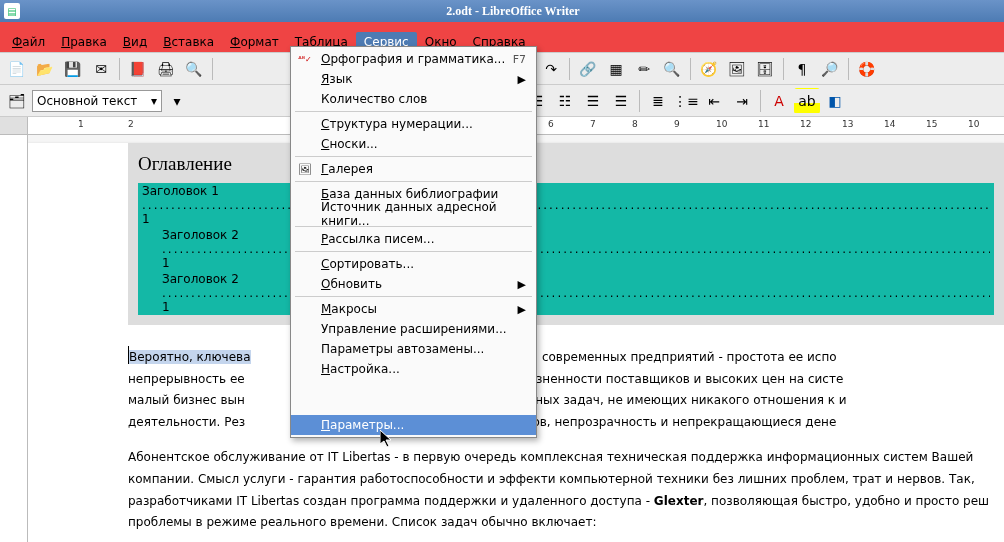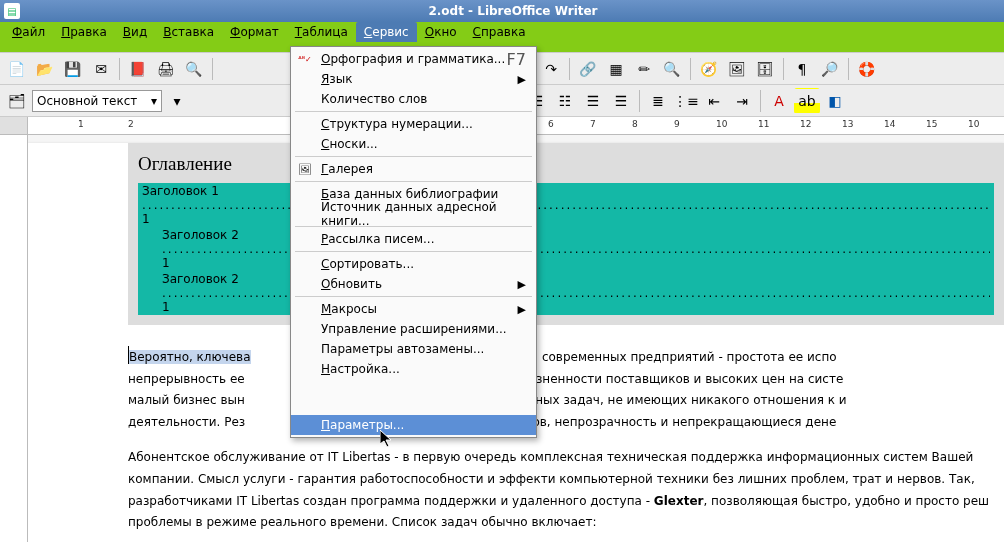--- a/index.html
+++ b/index.html
@@ -6,7 +6,7 @@
   body { background:#e8e8e8; width:1004px; height:542px; overflow:hidden; }
   .titlebar { height:22px; background:linear-gradient(#6a93c8,#4d7bb3); color:#fff; display:flex; align-items:center; padding:0 4px; font-size:12px; }
   .titlebar .ticon { width:16px; height:16px; background:#fff; border-radius:2px; margin-right:6px; display:flex; align-items:center; justify-content:center; color:#2b6; font-size:10px; }
-  .titlebar .ttl { flex:1; text-align:center; font-weight:bold; }
+  .titlebar .ttl { flex:1; text-align:center; font-weight:bold;font-family:Liberation Serif, serif; }
   .menubar { height:31px; background:#84cc16; display:flex; align-items:flex-start; padding:0 4px; border-bottom:1px solid #ccc; }
   .menubar .mi { padding:3px 8px; cursor:default; }
   .menubar .mi.open { background:#4d7bb3; color:#fff; border-radius:2px 2px 0 0; }

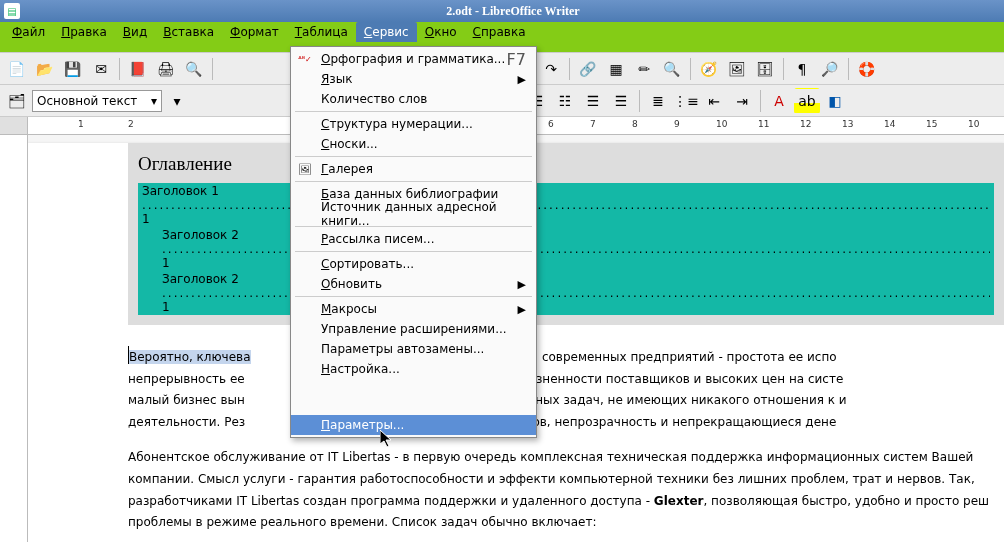--- a/index.html
+++ b/index.html
@@ -7,7 +7,7 @@
   .titlebar { height:22px; background:linear-gradient(#6a93c8,#4d7bb3); color:#fff; display:flex; align-items:center; padding:0 4px; font-size:12px; }
   .titlebar .ticon { width:16px; height:16px; background:#fff; border-radius:2px; margin-right:6px; display:flex; align-items:center; justify-content:center; color:#2b6; font-size:10px; }
   .titlebar .ttl { flex:1; text-align:center; font-weight:bold;font-family:Liberation Serif, serif; }
-  .menubar { height:31px; background:#84cc16; display:flex; align-items:flex-start; padding:0 4px; border-bottom:1px solid #ccc; }
+  .menubar { height:31px; background:#ef4444; display:flex; align-items:flex-end; padding:0 4px; border-bottom:1px solid #ccc; }
   .menubar .mi { padding:3px 8px; cursor:default; }
   .menubar .mi.open { background:#4d7bb3; color:#fff; border-radius:2px 2px 0 0; }
   .mi u { text-decoration:underline; }

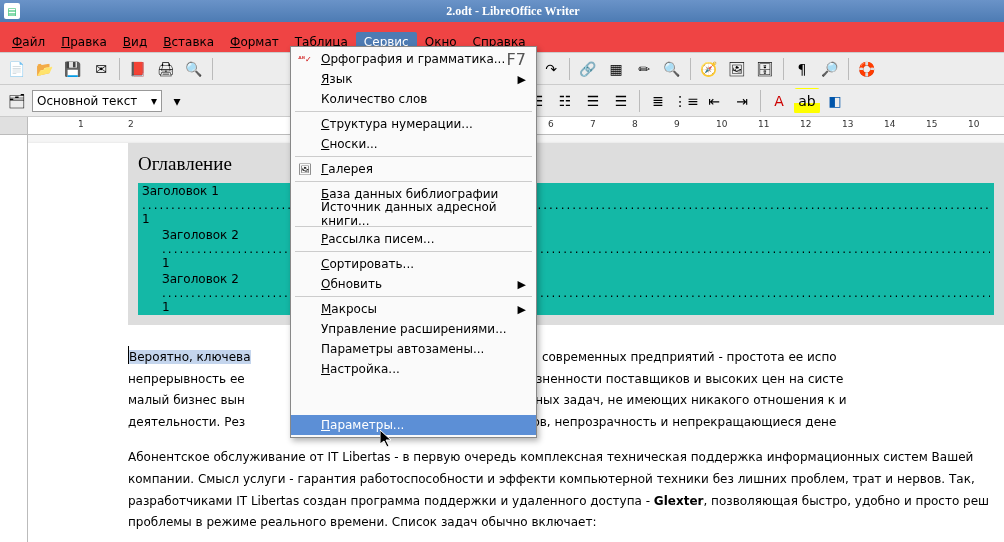--- a/index.html
+++ b/index.html
@@ -35,7 +35,7 @@
   .dropdown { position:absolute; top:46px; left:290px; width:247px; background:#fafafa; border:1px solid #888; box-shadow:2px 3px 6px rgba(0,0,0,0.3); padding:2px 0; z-index:100; }
   .dm-item { display:flex; align-items:center; height:20px; padding:0 10px 0 30px; position:relative; font-size:12px; }
   .dm-item.hl { background:#5c8fd6; color:#fff;margin-top:36px; }
-  .dm-item .kb { margin-left:auto; color:#555; font-size:16px; }
+  .dm-item .kb { margin-left:auto; color:#555; font-size:11px; }
   .dm-item .sub { margin-left:auto; font-size:11px; }
   .dm-sep { height:1px; background:#ccc; margin:2px 4px; }
   .dm-icon { position:absolute; left:6px; width:16px; height:16px; display:flex; align-items:center; justify-content:center; font-size:11px; }

